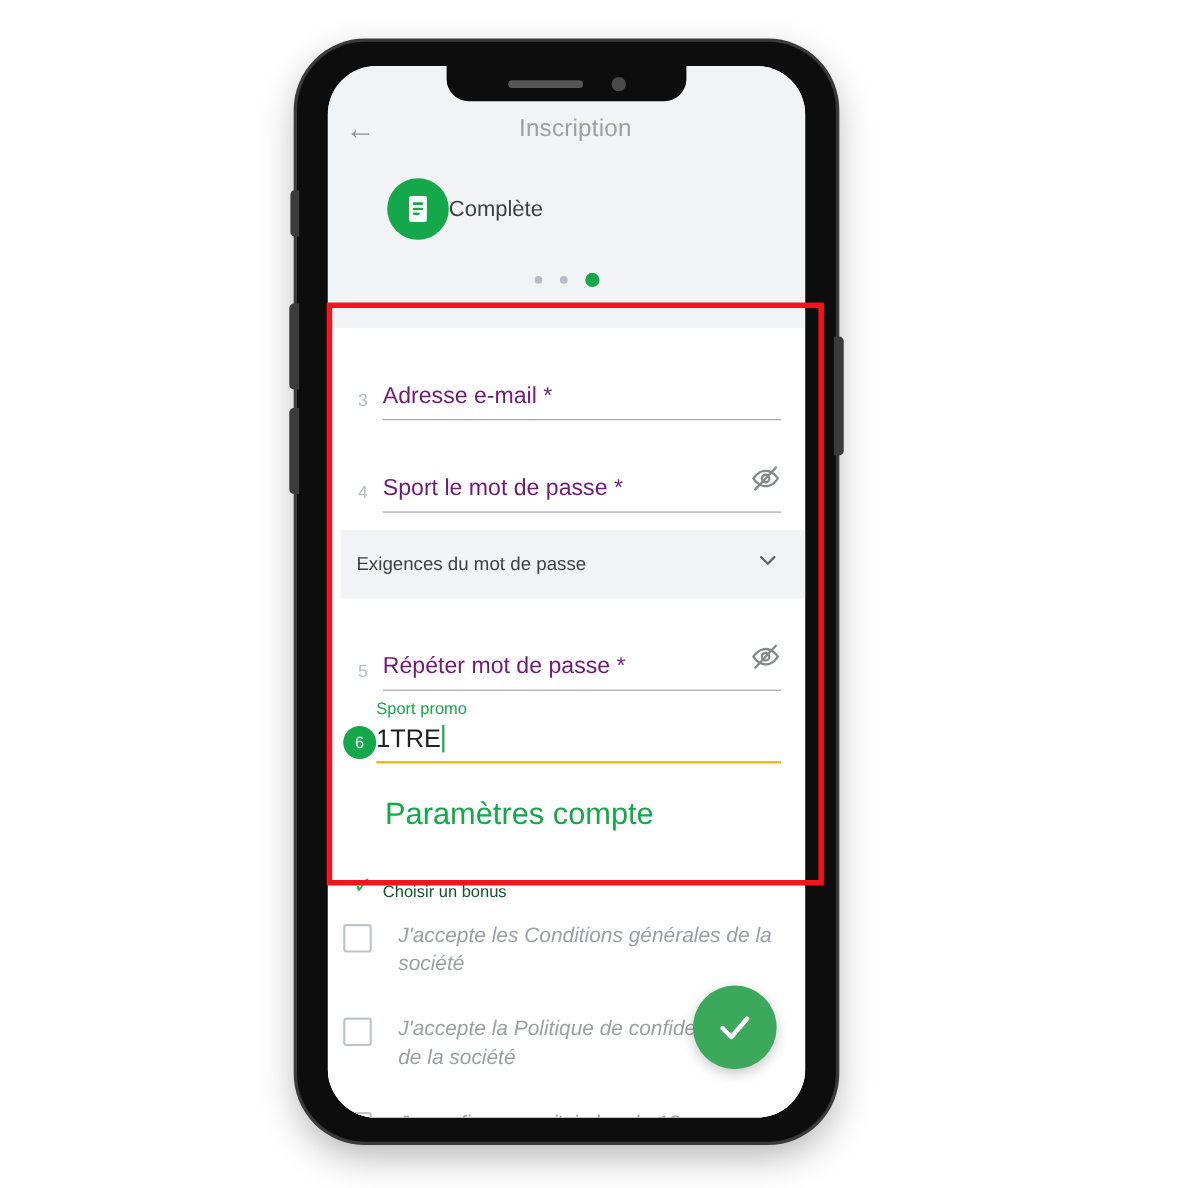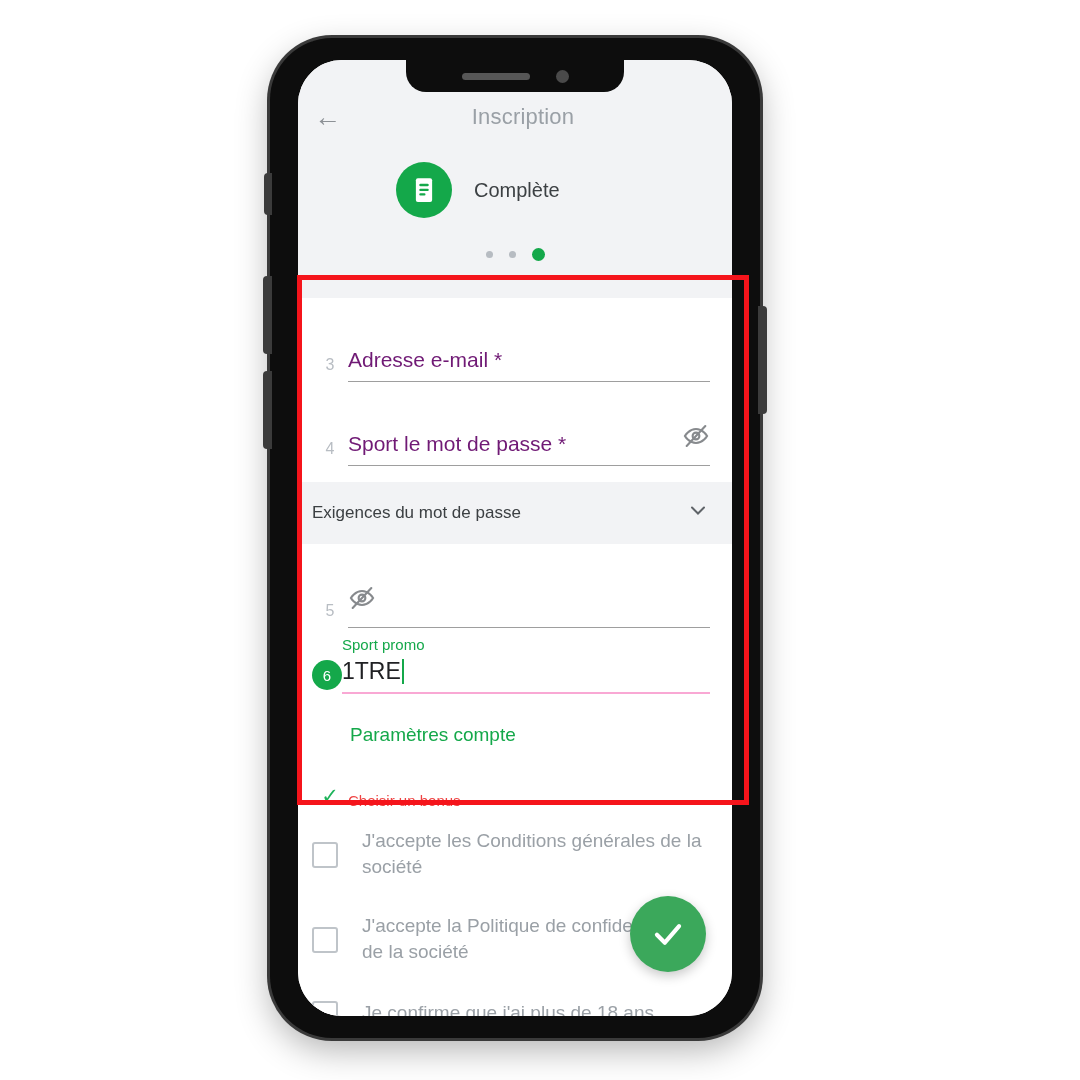--- a/index.html
+++ b/index.html
@@ -108,8 +108,7 @@
   #status-row {
     display: flex;
     align-items: center;
-    gap: 22px;
-    padding: 22px 0 0 98px;
+    padding: 22px 0 0 54px;
   }
   #status-icon-circle {
     width: 56px; height: 56px;

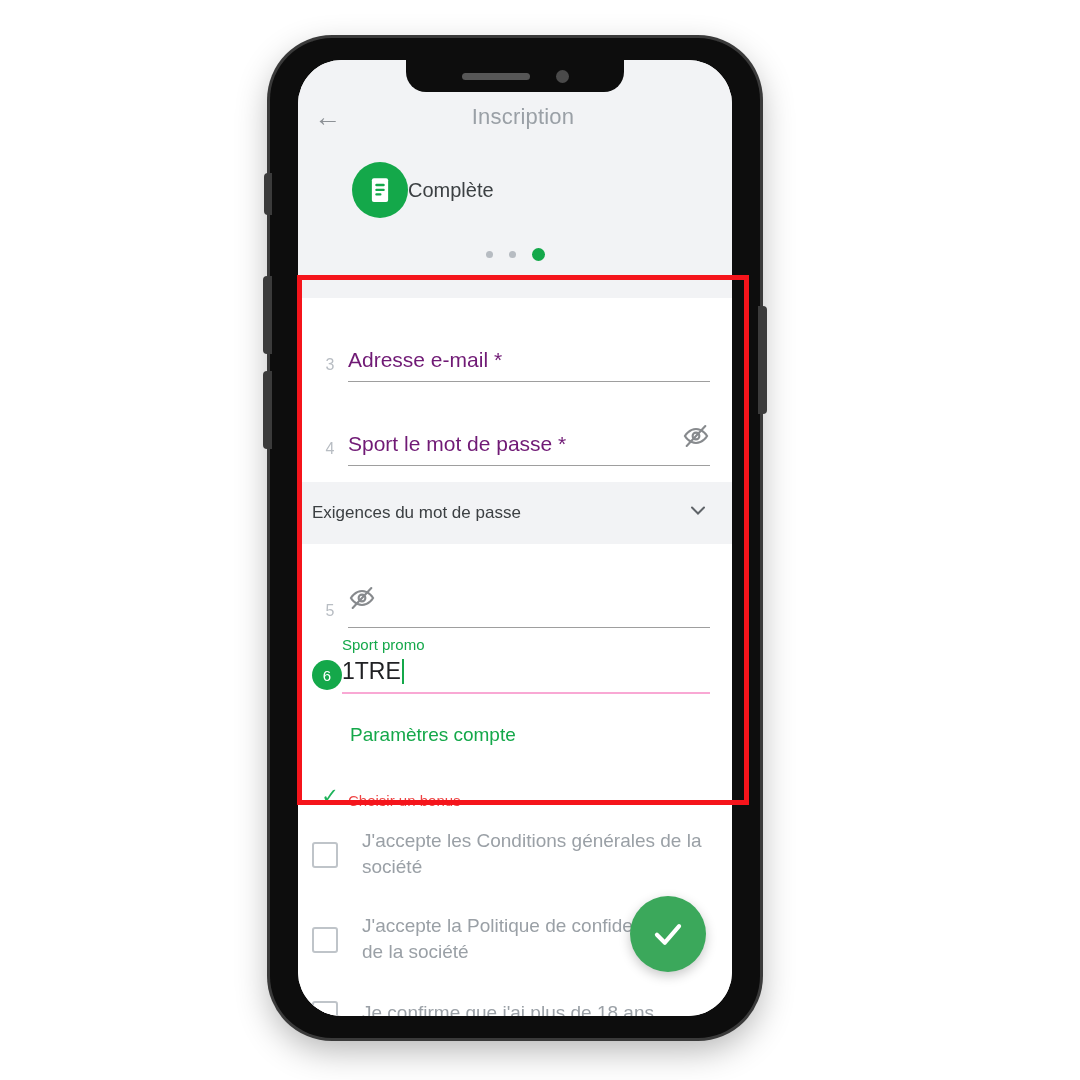--- a/index.html
+++ b/index.html
@@ -205,6 +205,7 @@
     justify-content: space-between;
     padding: 0 22px 0 14px;
     margin-top: 16px;
+    margin-left: 12px;
   }
   #pwd-req-label { font-size: 17px; color: #3c4043; }
 

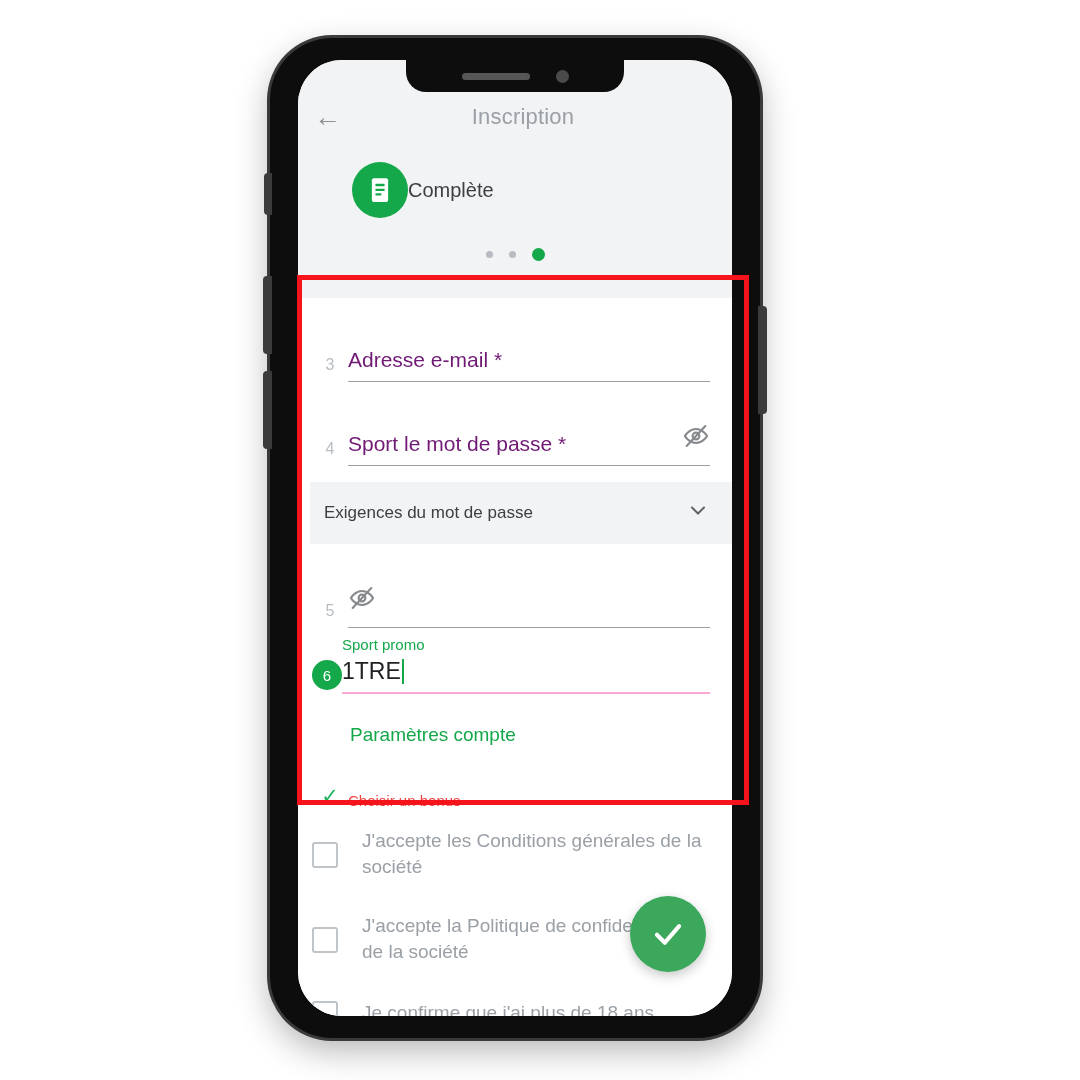--- a/index.html
+++ b/index.html
@@ -362,6 +362,7 @@
       <div class="field-row">
         <div class="step-num">5</div>
         <div class="field-body">
+          <span class="field-placeholder">Répéter mot de passe *</span>
           <span class="eye-icon">
             <svg width="28" height="28" viewBox="0 0 24 24" fill="none" stroke="#5f6368" stroke-width="1.8" stroke-linecap="round">
               <path d="M2.5 12S6 6 12 6s9.5 6 9.5 6-3.5 6-9.5 6S2.5 12 2.5 12z"></path>

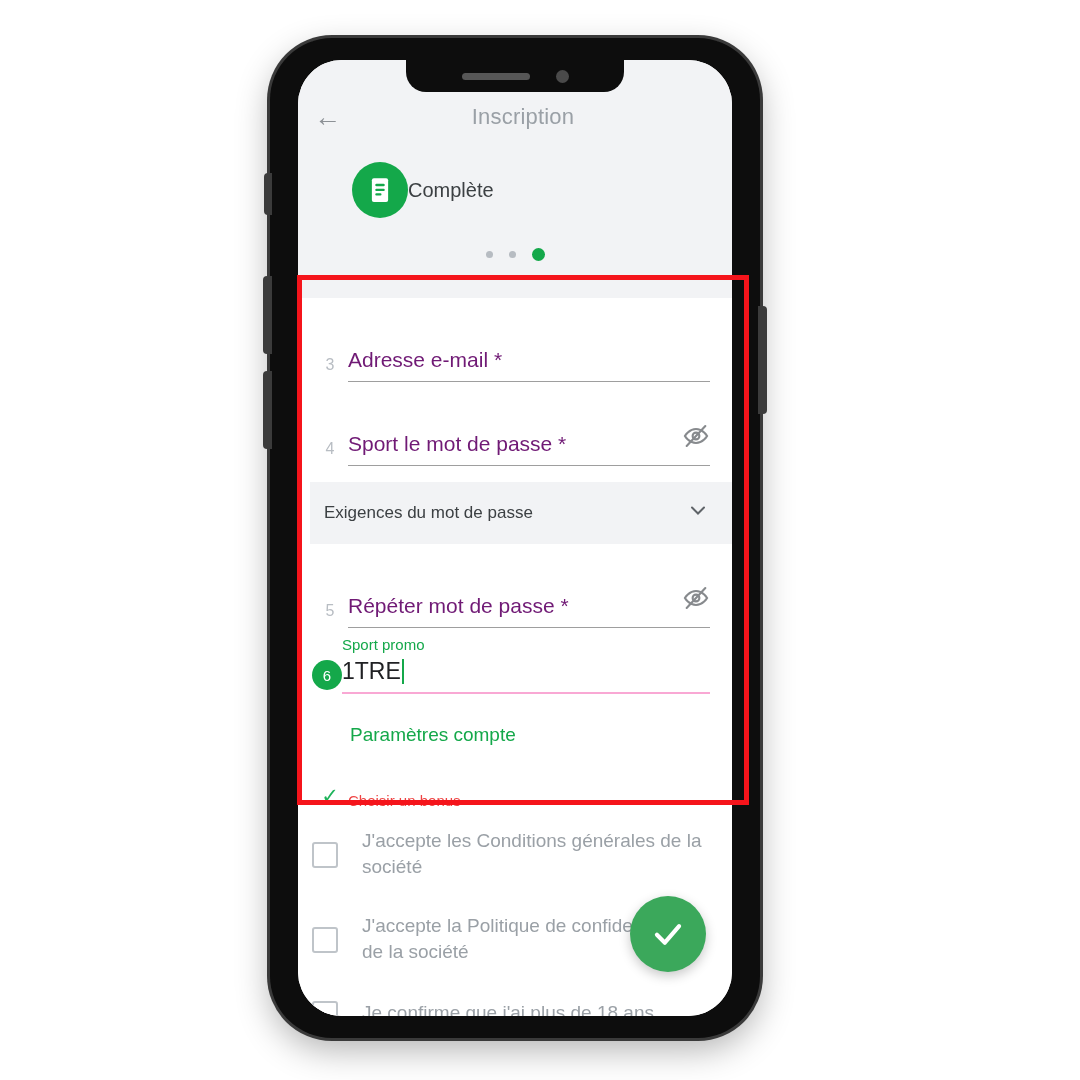--- a/index.html
+++ b/index.html
@@ -218,7 +218,7 @@
 
   .labeled-field { flex: 1; }
   .labeled-field .underline-box {
-    border-bottom: 2px solid #f9a8d4;
+    border-bottom: 2px solid #eab308;
     padding-bottom: 7px;
     display: flex; align-items: flex-end; justify-content: space-between;
   }

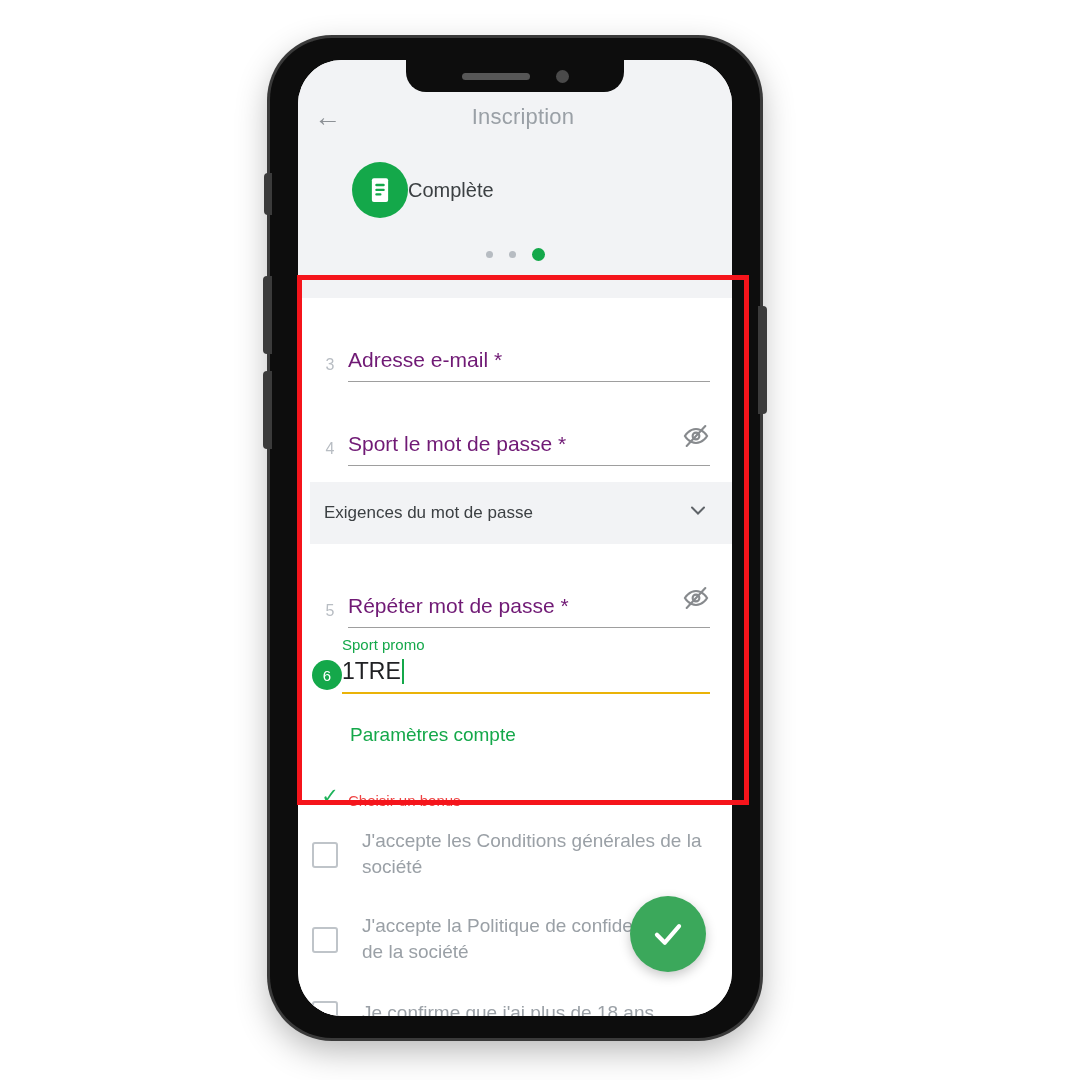--- a/index.html
+++ b/index.html
@@ -225,7 +225,7 @@
   .labeled-field .underline-box.gray { border-bottom: 1.5px solid #9e9e9e; }
 
   #section-heading {
-    font-size: 19px;
+    font-size: 28px;
     color: #14a84a;
     padding: 30px 0 6px 52px;
   }

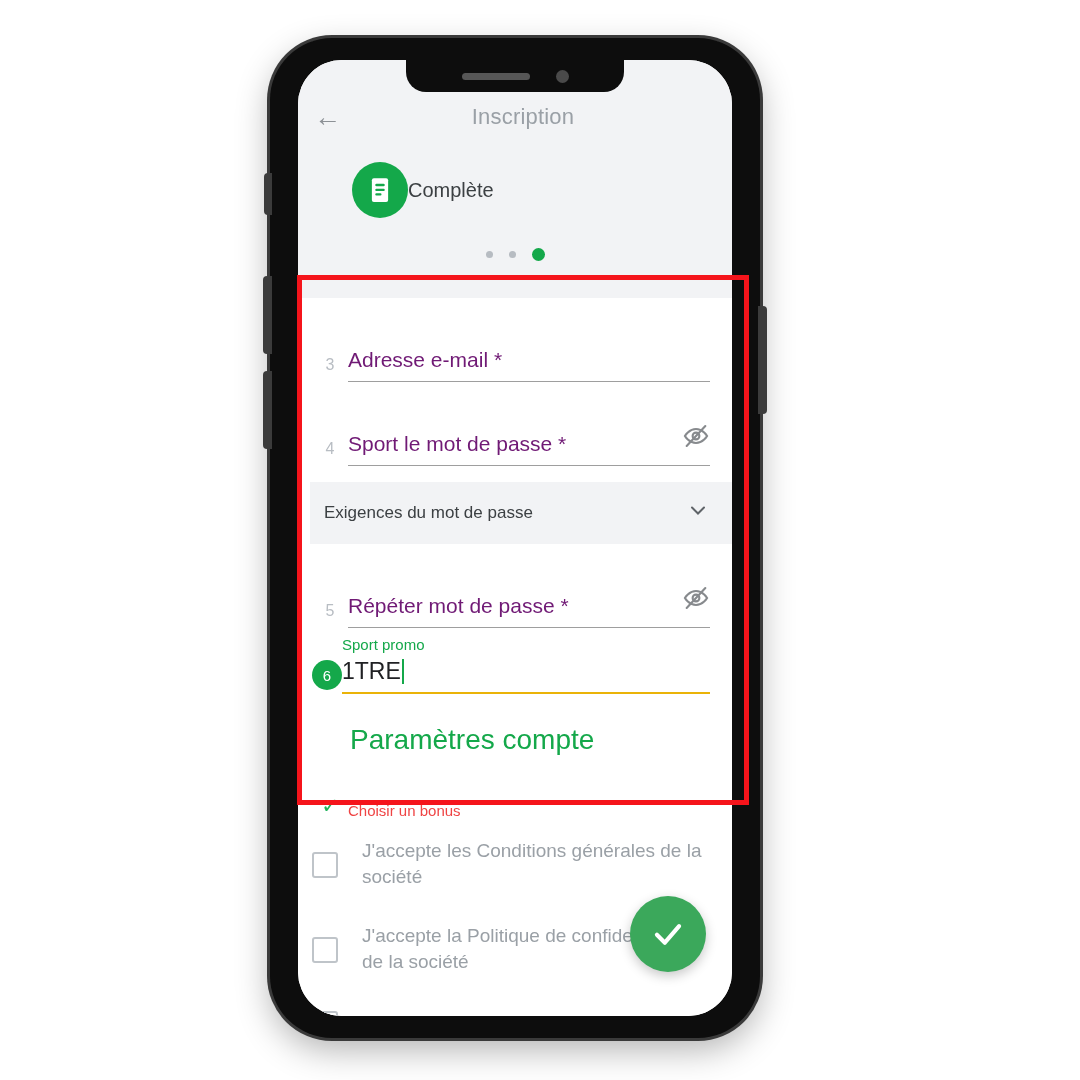--- a/index.html
+++ b/index.html
@@ -214,7 +214,7 @@
     padding-bottom: 5px;
   }
   .inline-label.green { color: #14a84a; }
-  .inline-label.gray { color: #ef4444; }
+  .inline-label.gray { color: #14532d; }
 
   .labeled-field { flex: 1; }
   .labeled-field .underline-box {

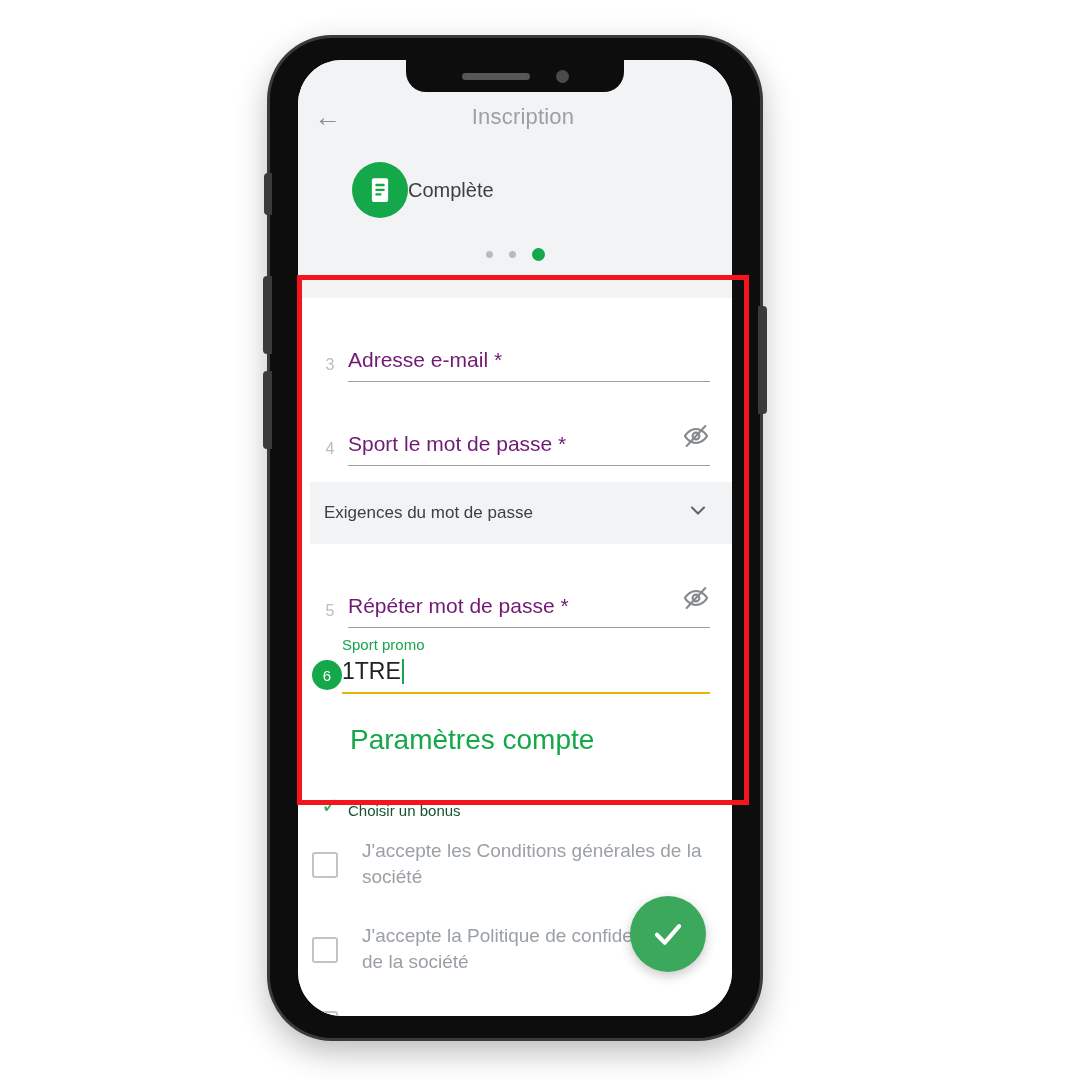--- a/index.html
+++ b/index.html
@@ -234,9 +234,10 @@
   #consent-list { padding-top: 14px; }
   .consent-row {
     display: flex;
-    align-items: center;
+    align-items: flex-start;
     padding: 0 22px 0 14px;
     margin-bottom: 34px;
+    font-style: italic;
   }
   .checkbox {
     width: 26px; height: 26px;

